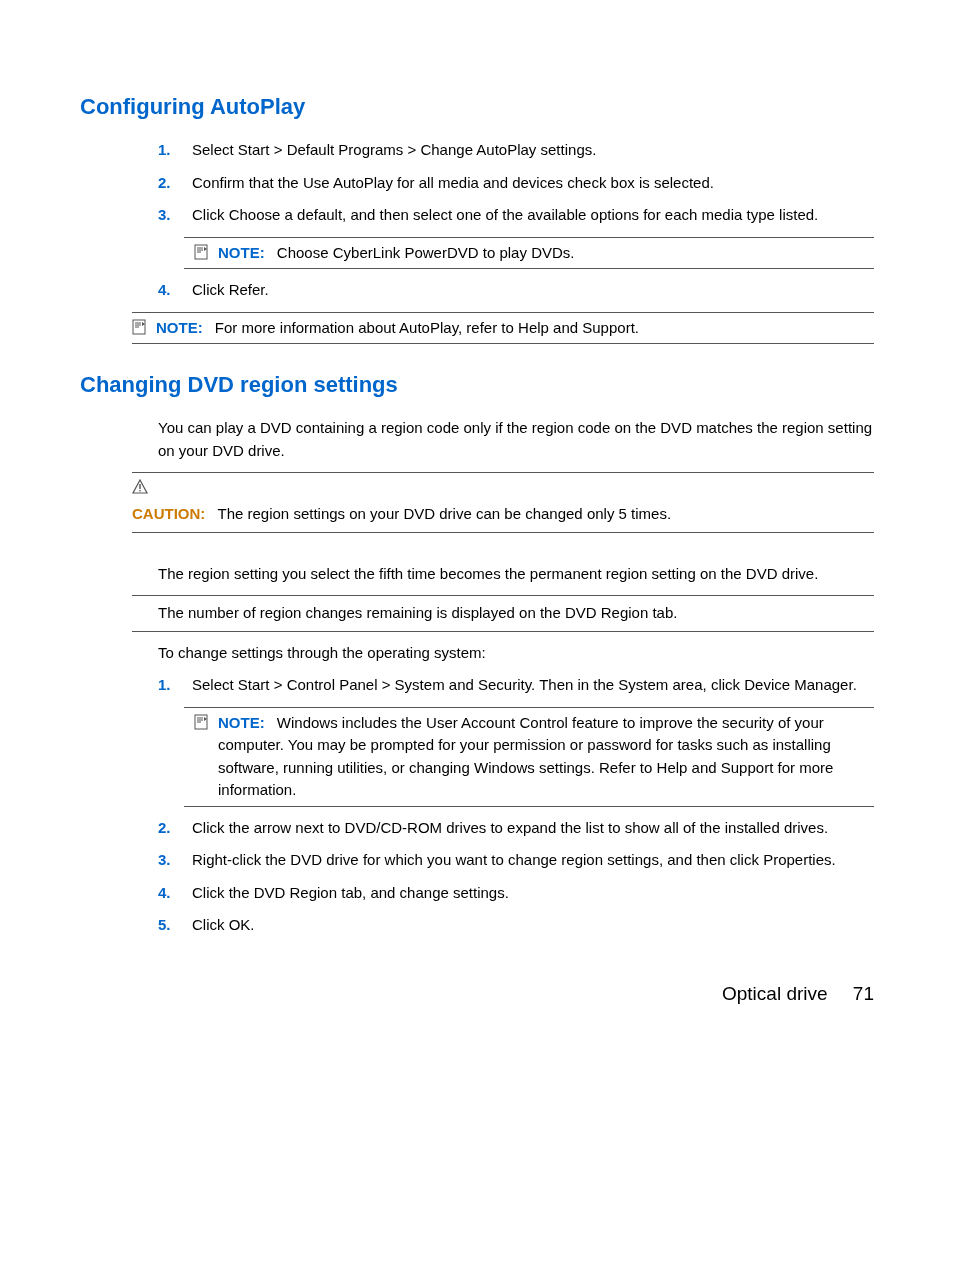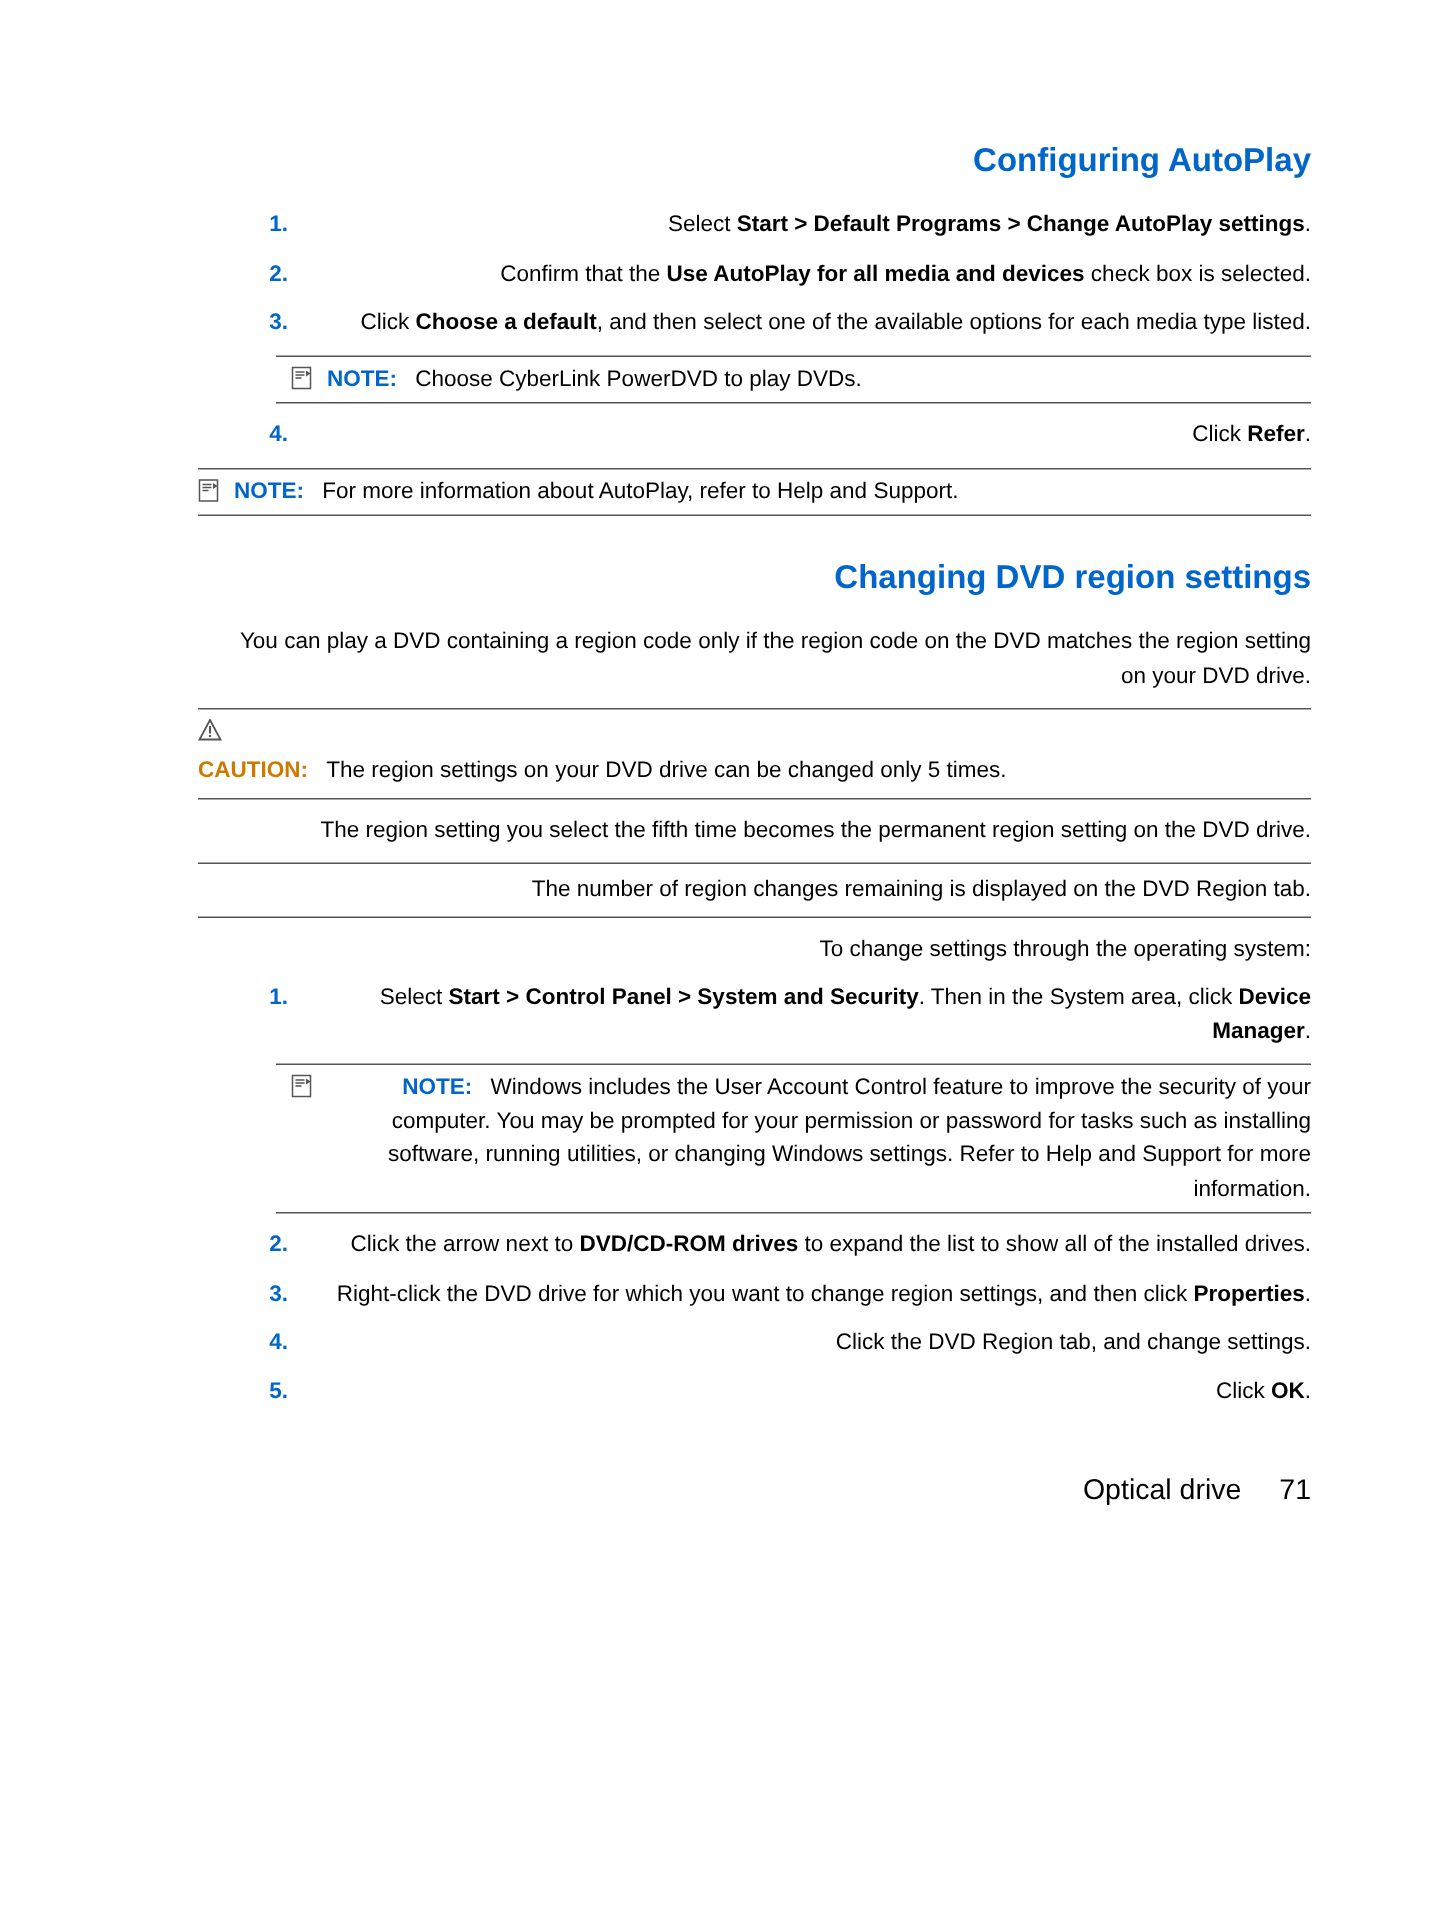--- a/index.html
+++ b/index.html
@@ -17,7 +17,6 @@
     height: 1068px;
     padding: 90px 80px 60px 80px;
     position: relative;
-    text-align: right;
   }
   h2 {
     color: #0066cc;

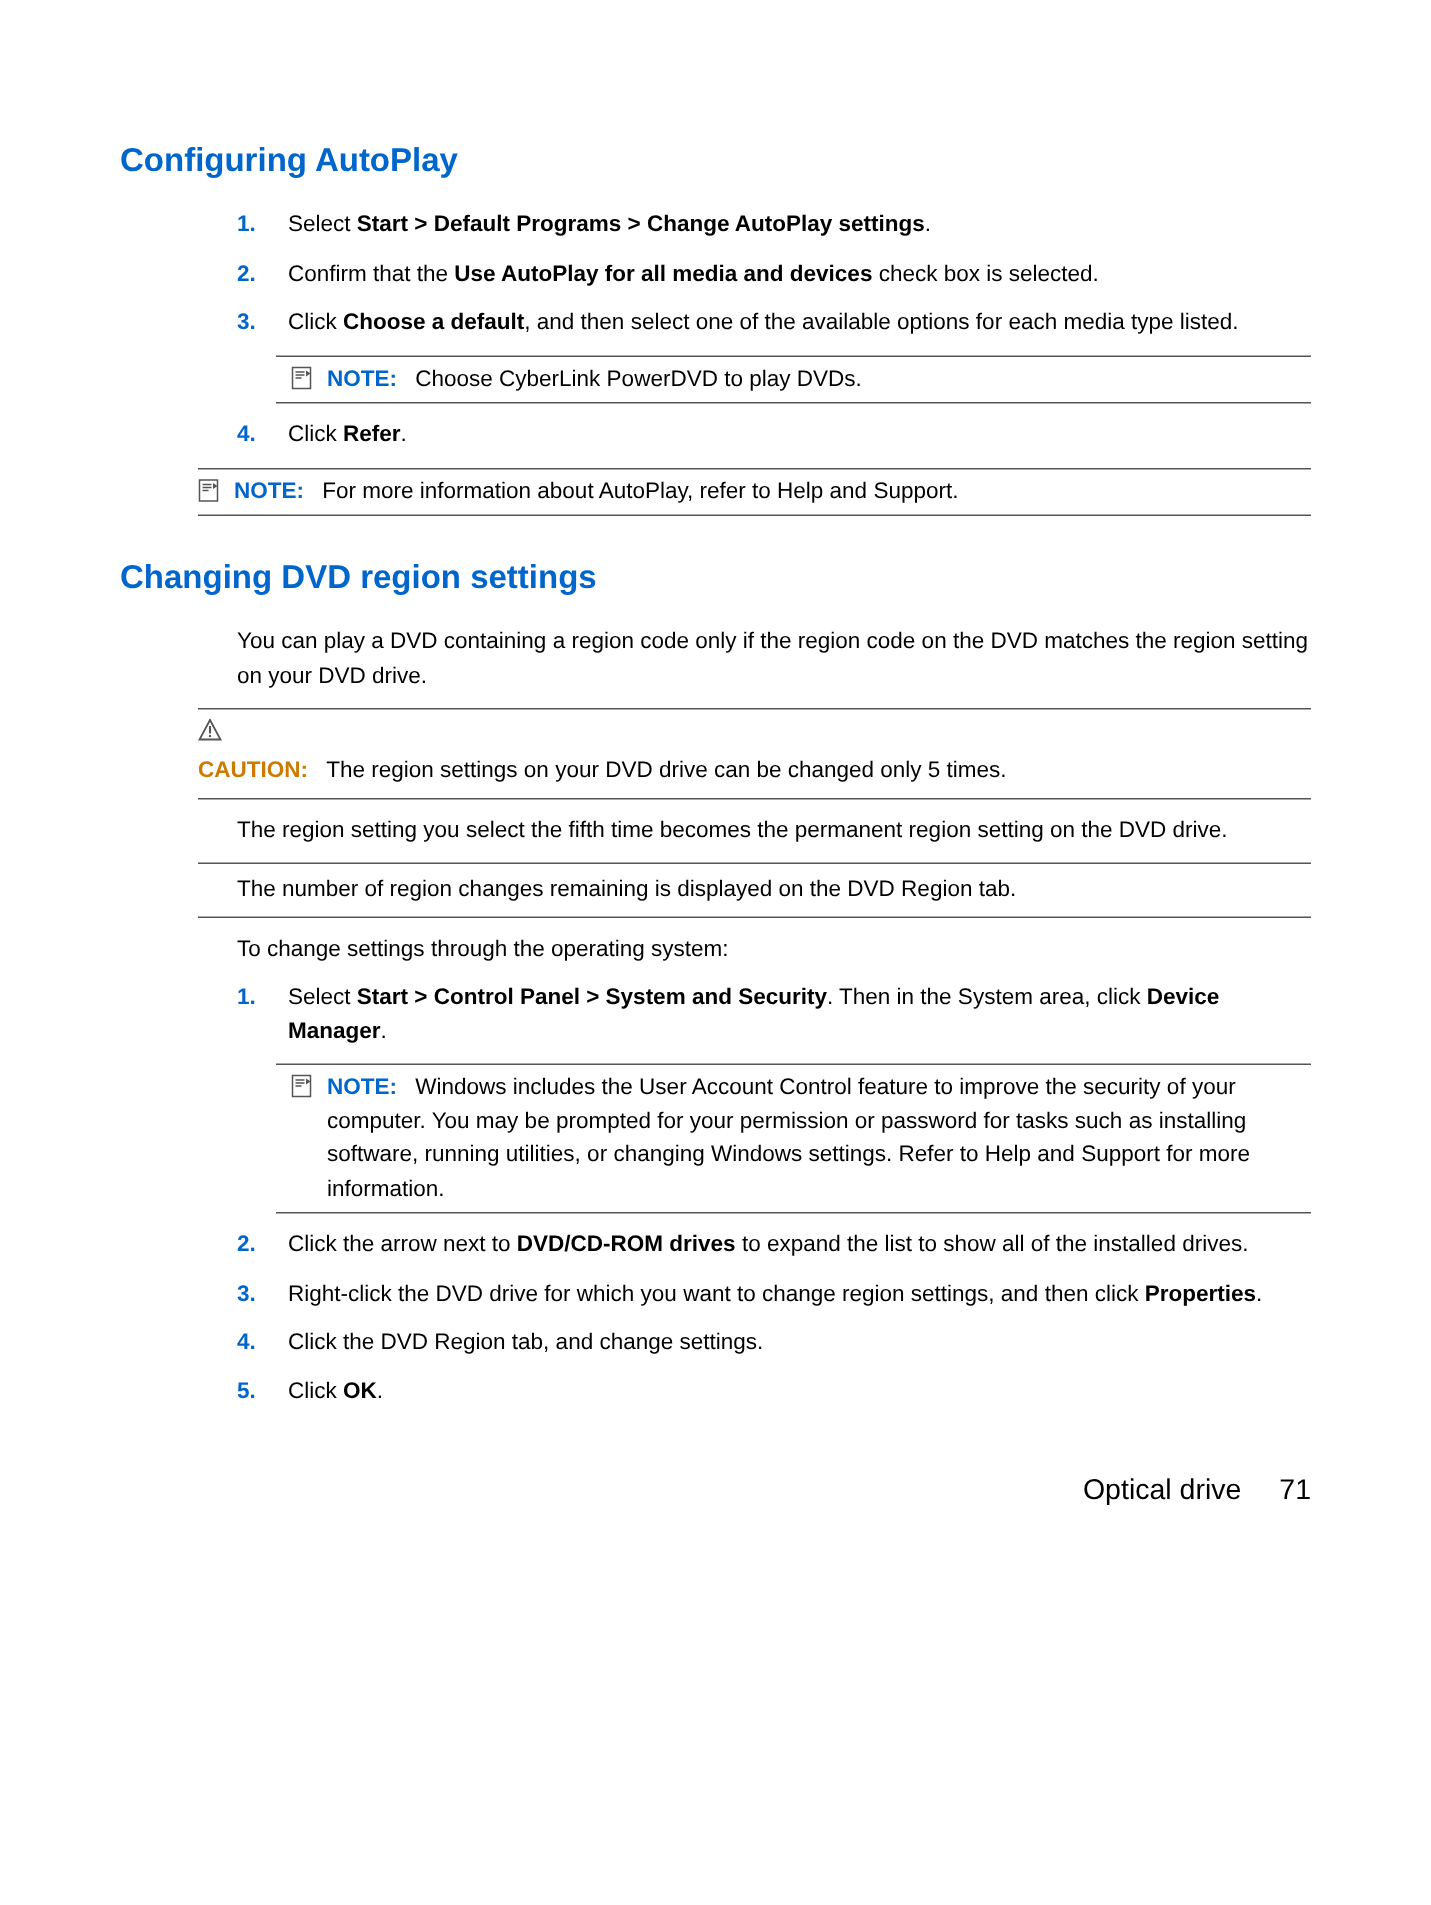--- a/index.html
+++ b/index.html
@@ -69,7 +69,7 @@
     font-size: 19px;
   }
   .footer .pn { margin-left: 20px; }
-  .b { font-weight: bold; }
+  .b { font-weight: normal; }
 </style>
 </head>
 <body>

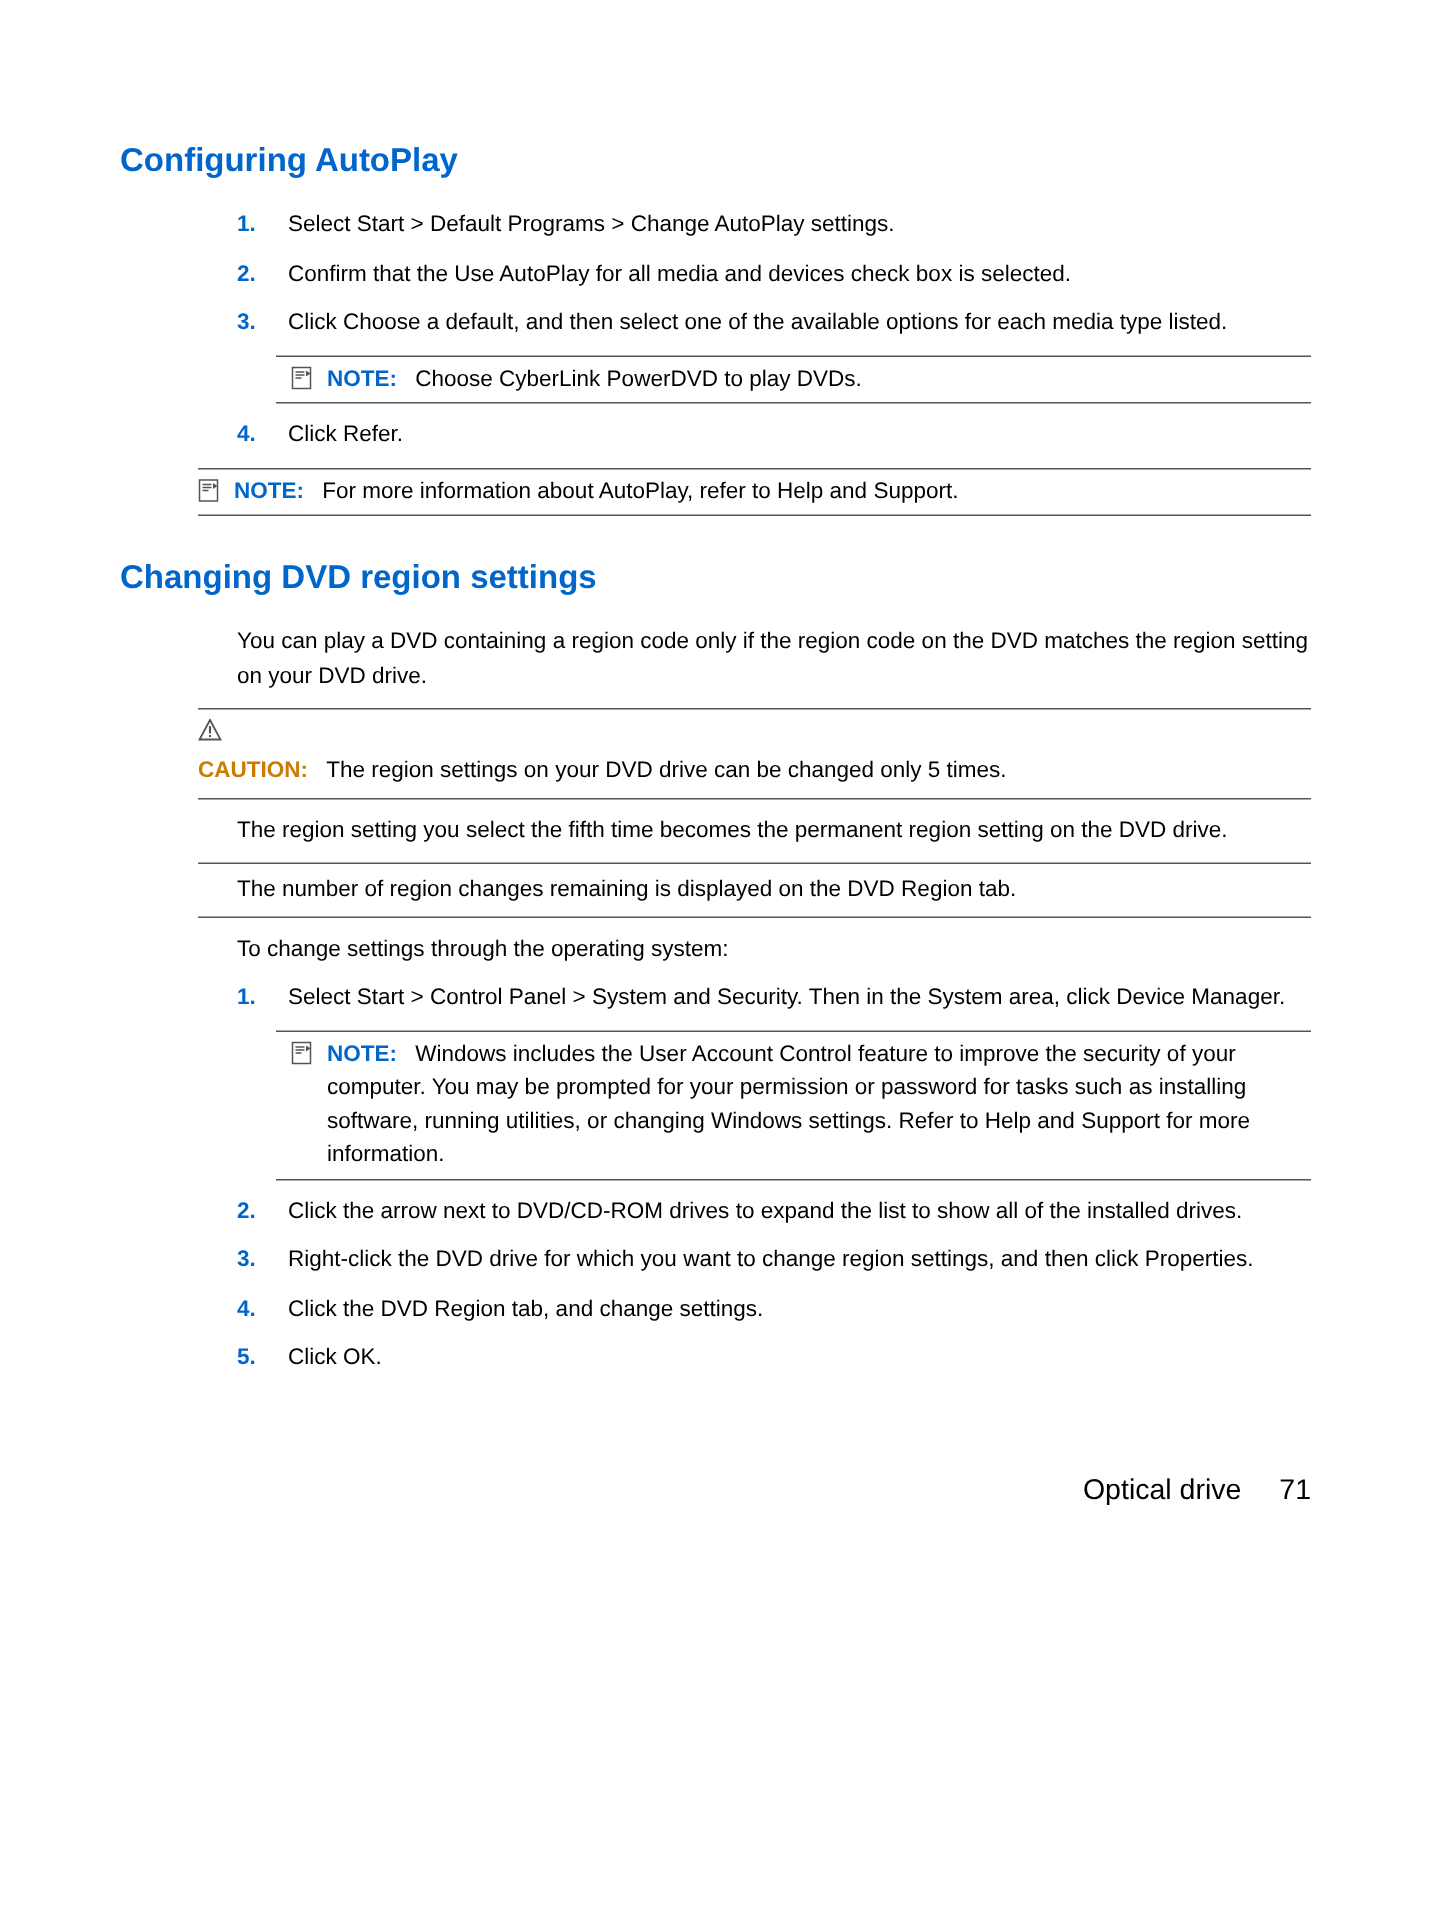--- a/index.html
+++ b/index.html
@@ -157,7 +157,7 @@
       </div>
     </div>
     <div style="border-top:1px solid #555;margin-top:6px;padding:10px 0 10px 0;margin-left:0;">
-      <span style="display:block;margin-left:78px;margin-left:0;padding-left:26px;">The region setting you select the fifth time becomes the permanent region setting on the DVD drive.</span>
+      <span style="display:block;margin-left:78px;margin-left:0;padding-left:26px;margin-top:20px;">The region setting you select the fifth time becomes the permanent region setting on the DVD drive.</span>
     </div>
     <div style="border-top:1px solid #555;border-bottom:1px solid #555;padding:6px 0 6px 0;margin-left:0;">
       <span style="display:block;padding-left:26px;">The number of region changes remaining is displayed on the DVD Region tab.</span>

